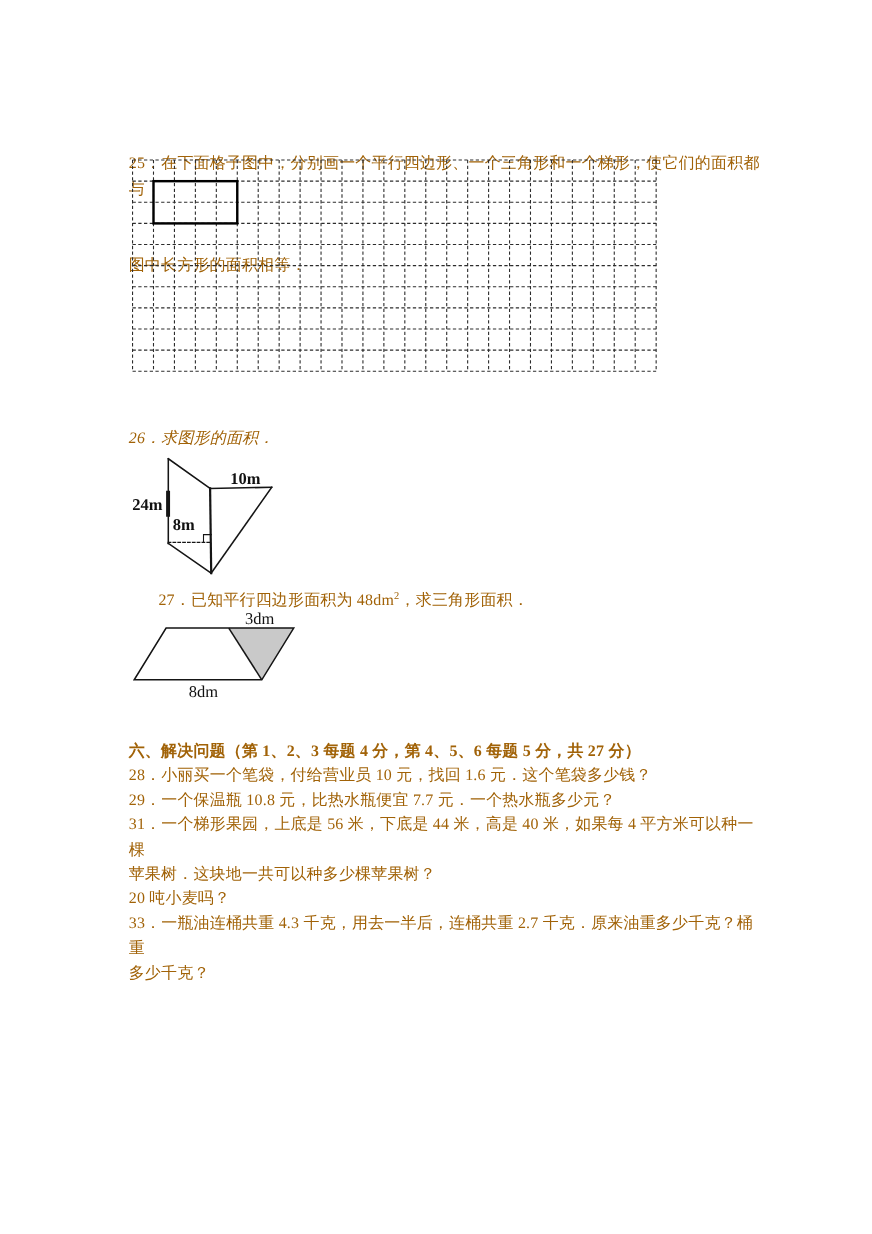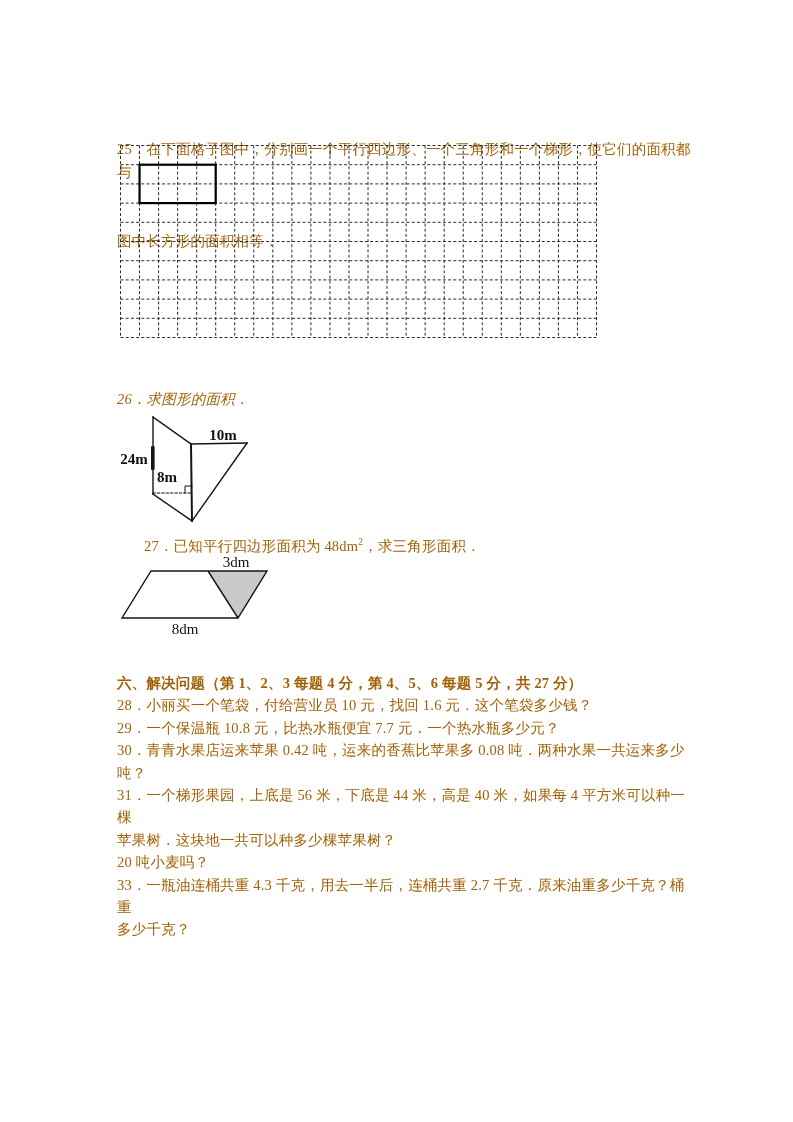--- a/index.html
+++ b/index.html
@@ -114,7 +114,6 @@
     <div class="line bold">六、解决问题（第 1、2、3 每题 4 分，第 4、5、6 每题 5 分，共 27 分）</div>
     <div class="line">28．小丽买一个笔袋，付给营业员 10 元，找回 1.6 元．这个笔袋多少钱？</div>
     <div class="line">29．一个保温瓶 10.8 元，比热水瓶便宜 7.7 元．一个热水瓶多少元？</div>
-    <div class="line">30．青青水果店运来苹果 0.42 吨，运来的香蕉比苹果多 0.08 吨．两种水果一共运来多少吨？</div>
     <div class="line">31．一个梯形果园，上底是 56 米，下底是 44 米，高是 40 米，如果每 4 平方米可以种一棵</div>
     <div class="line">苹果树．这块地一共可以种多少棵苹果树？</div>
     <div class="line">20 吨小麦吗？</div>

